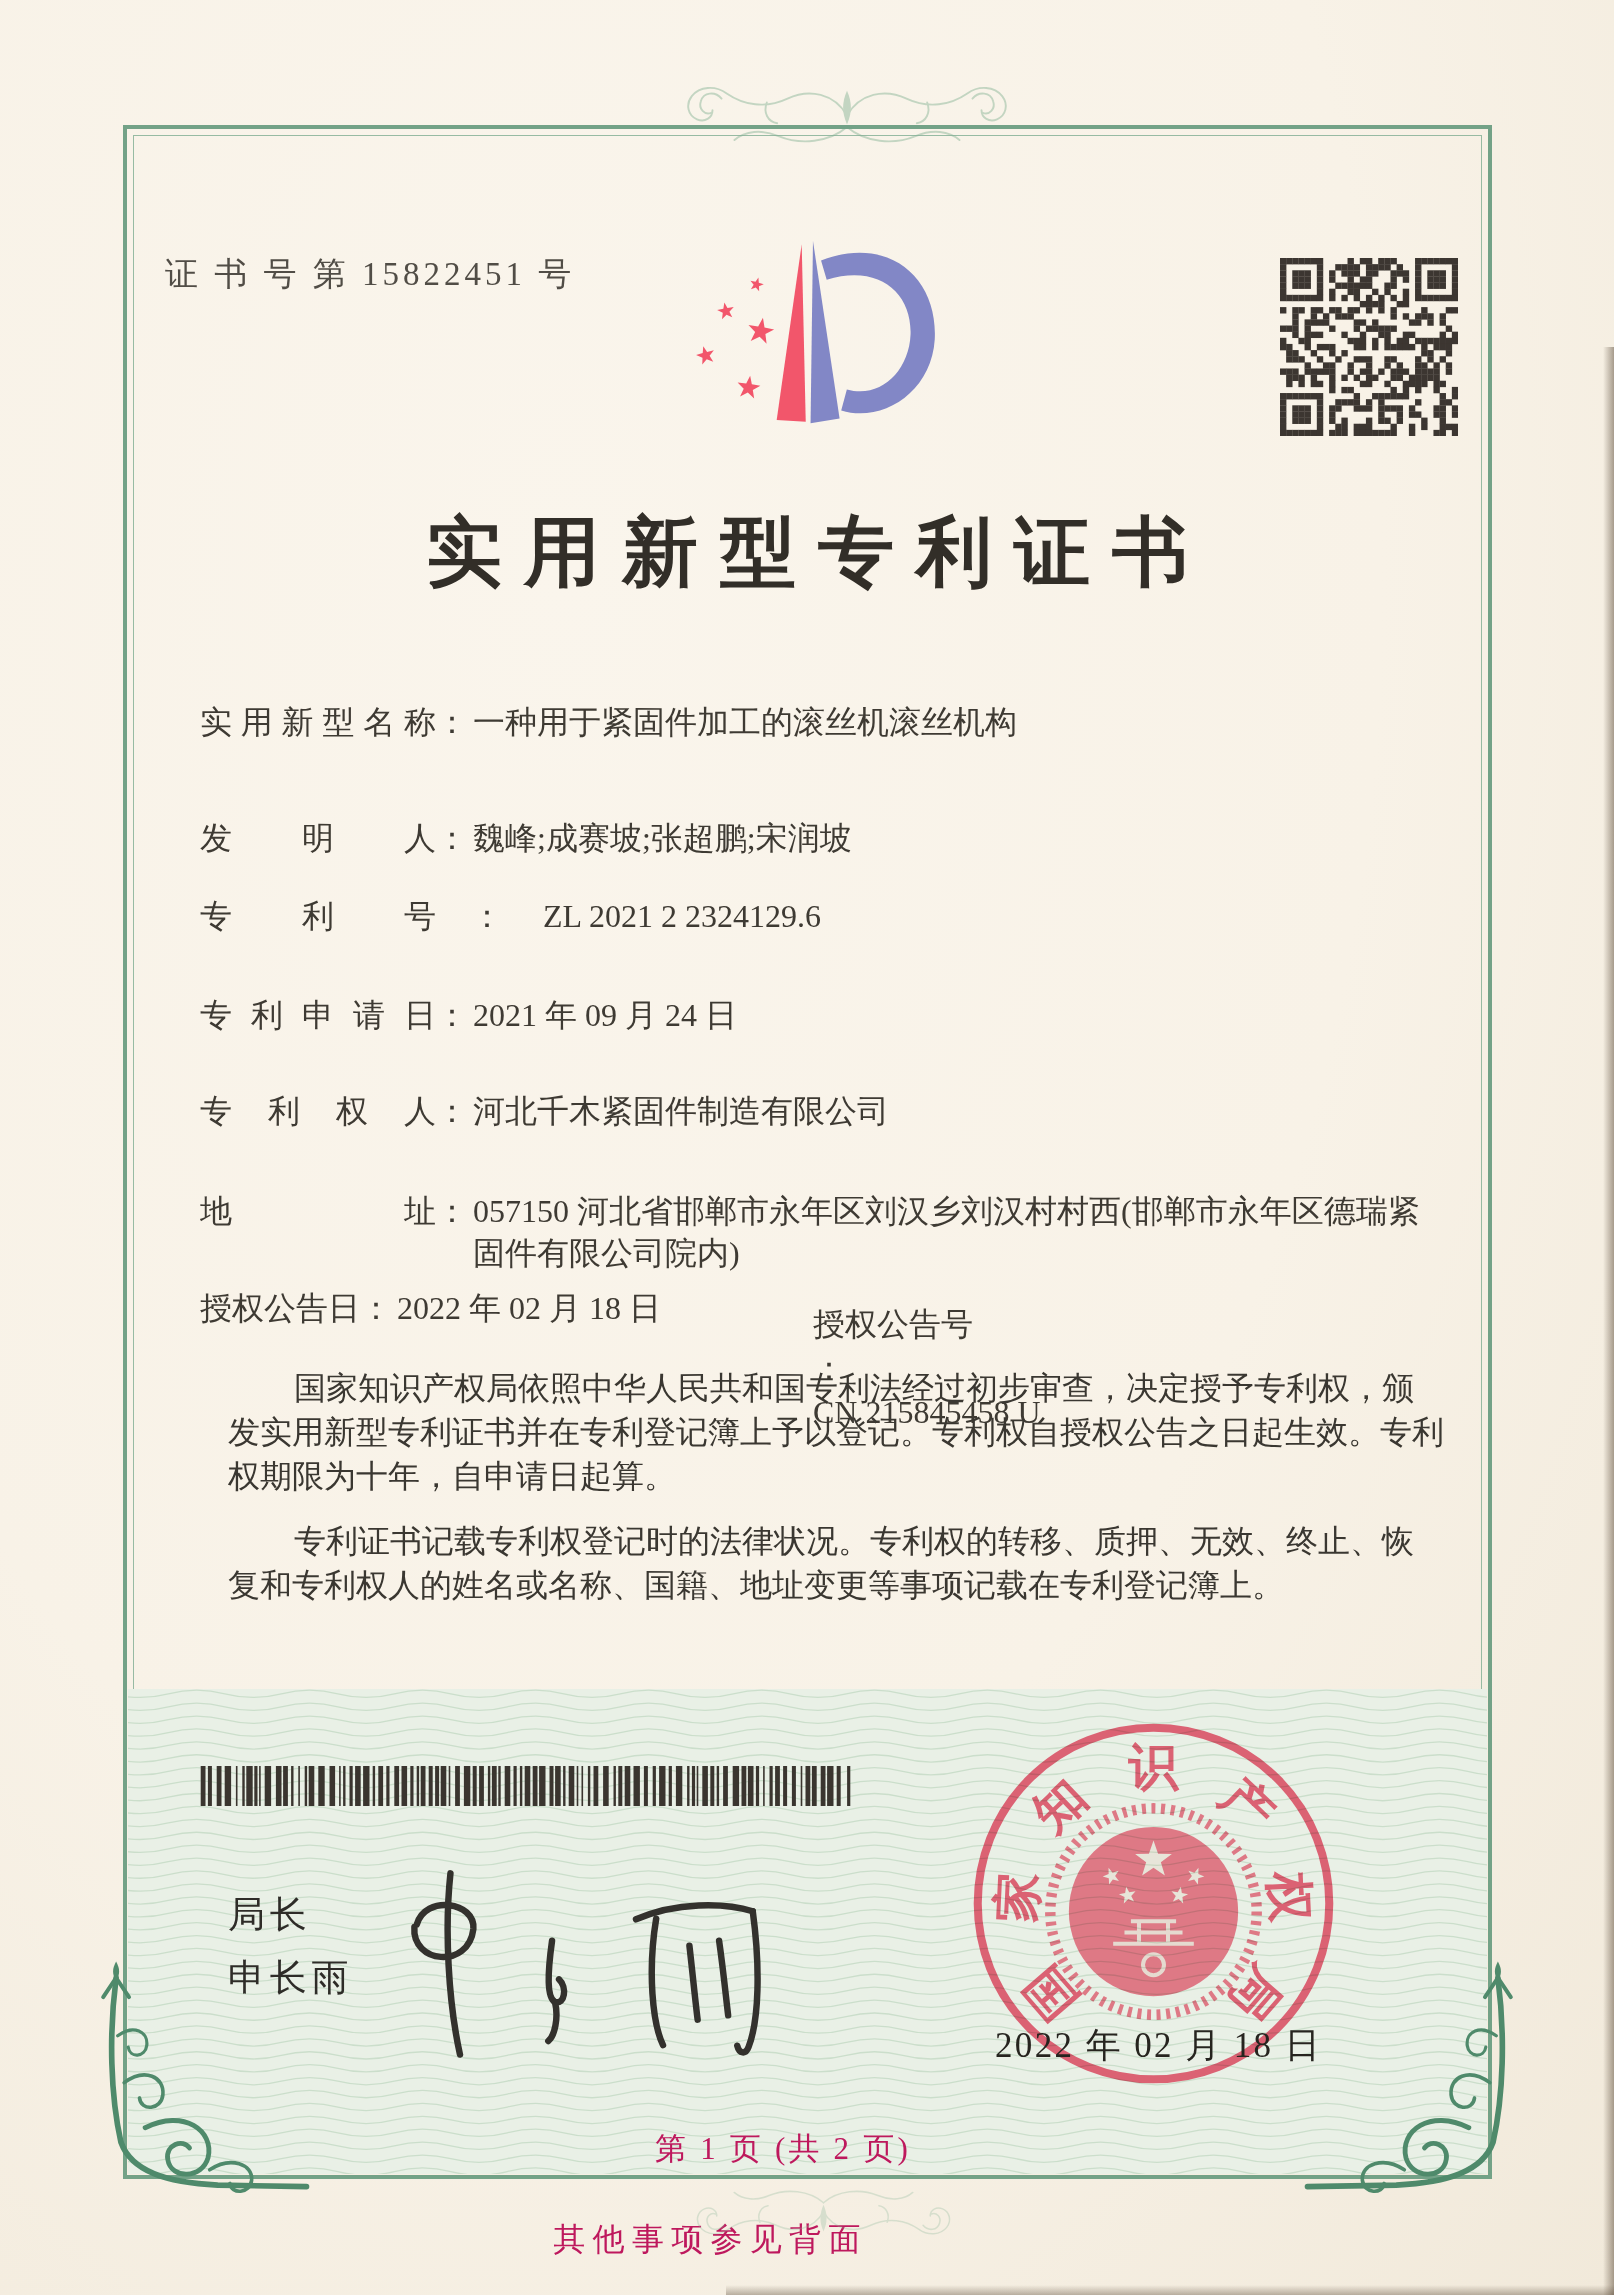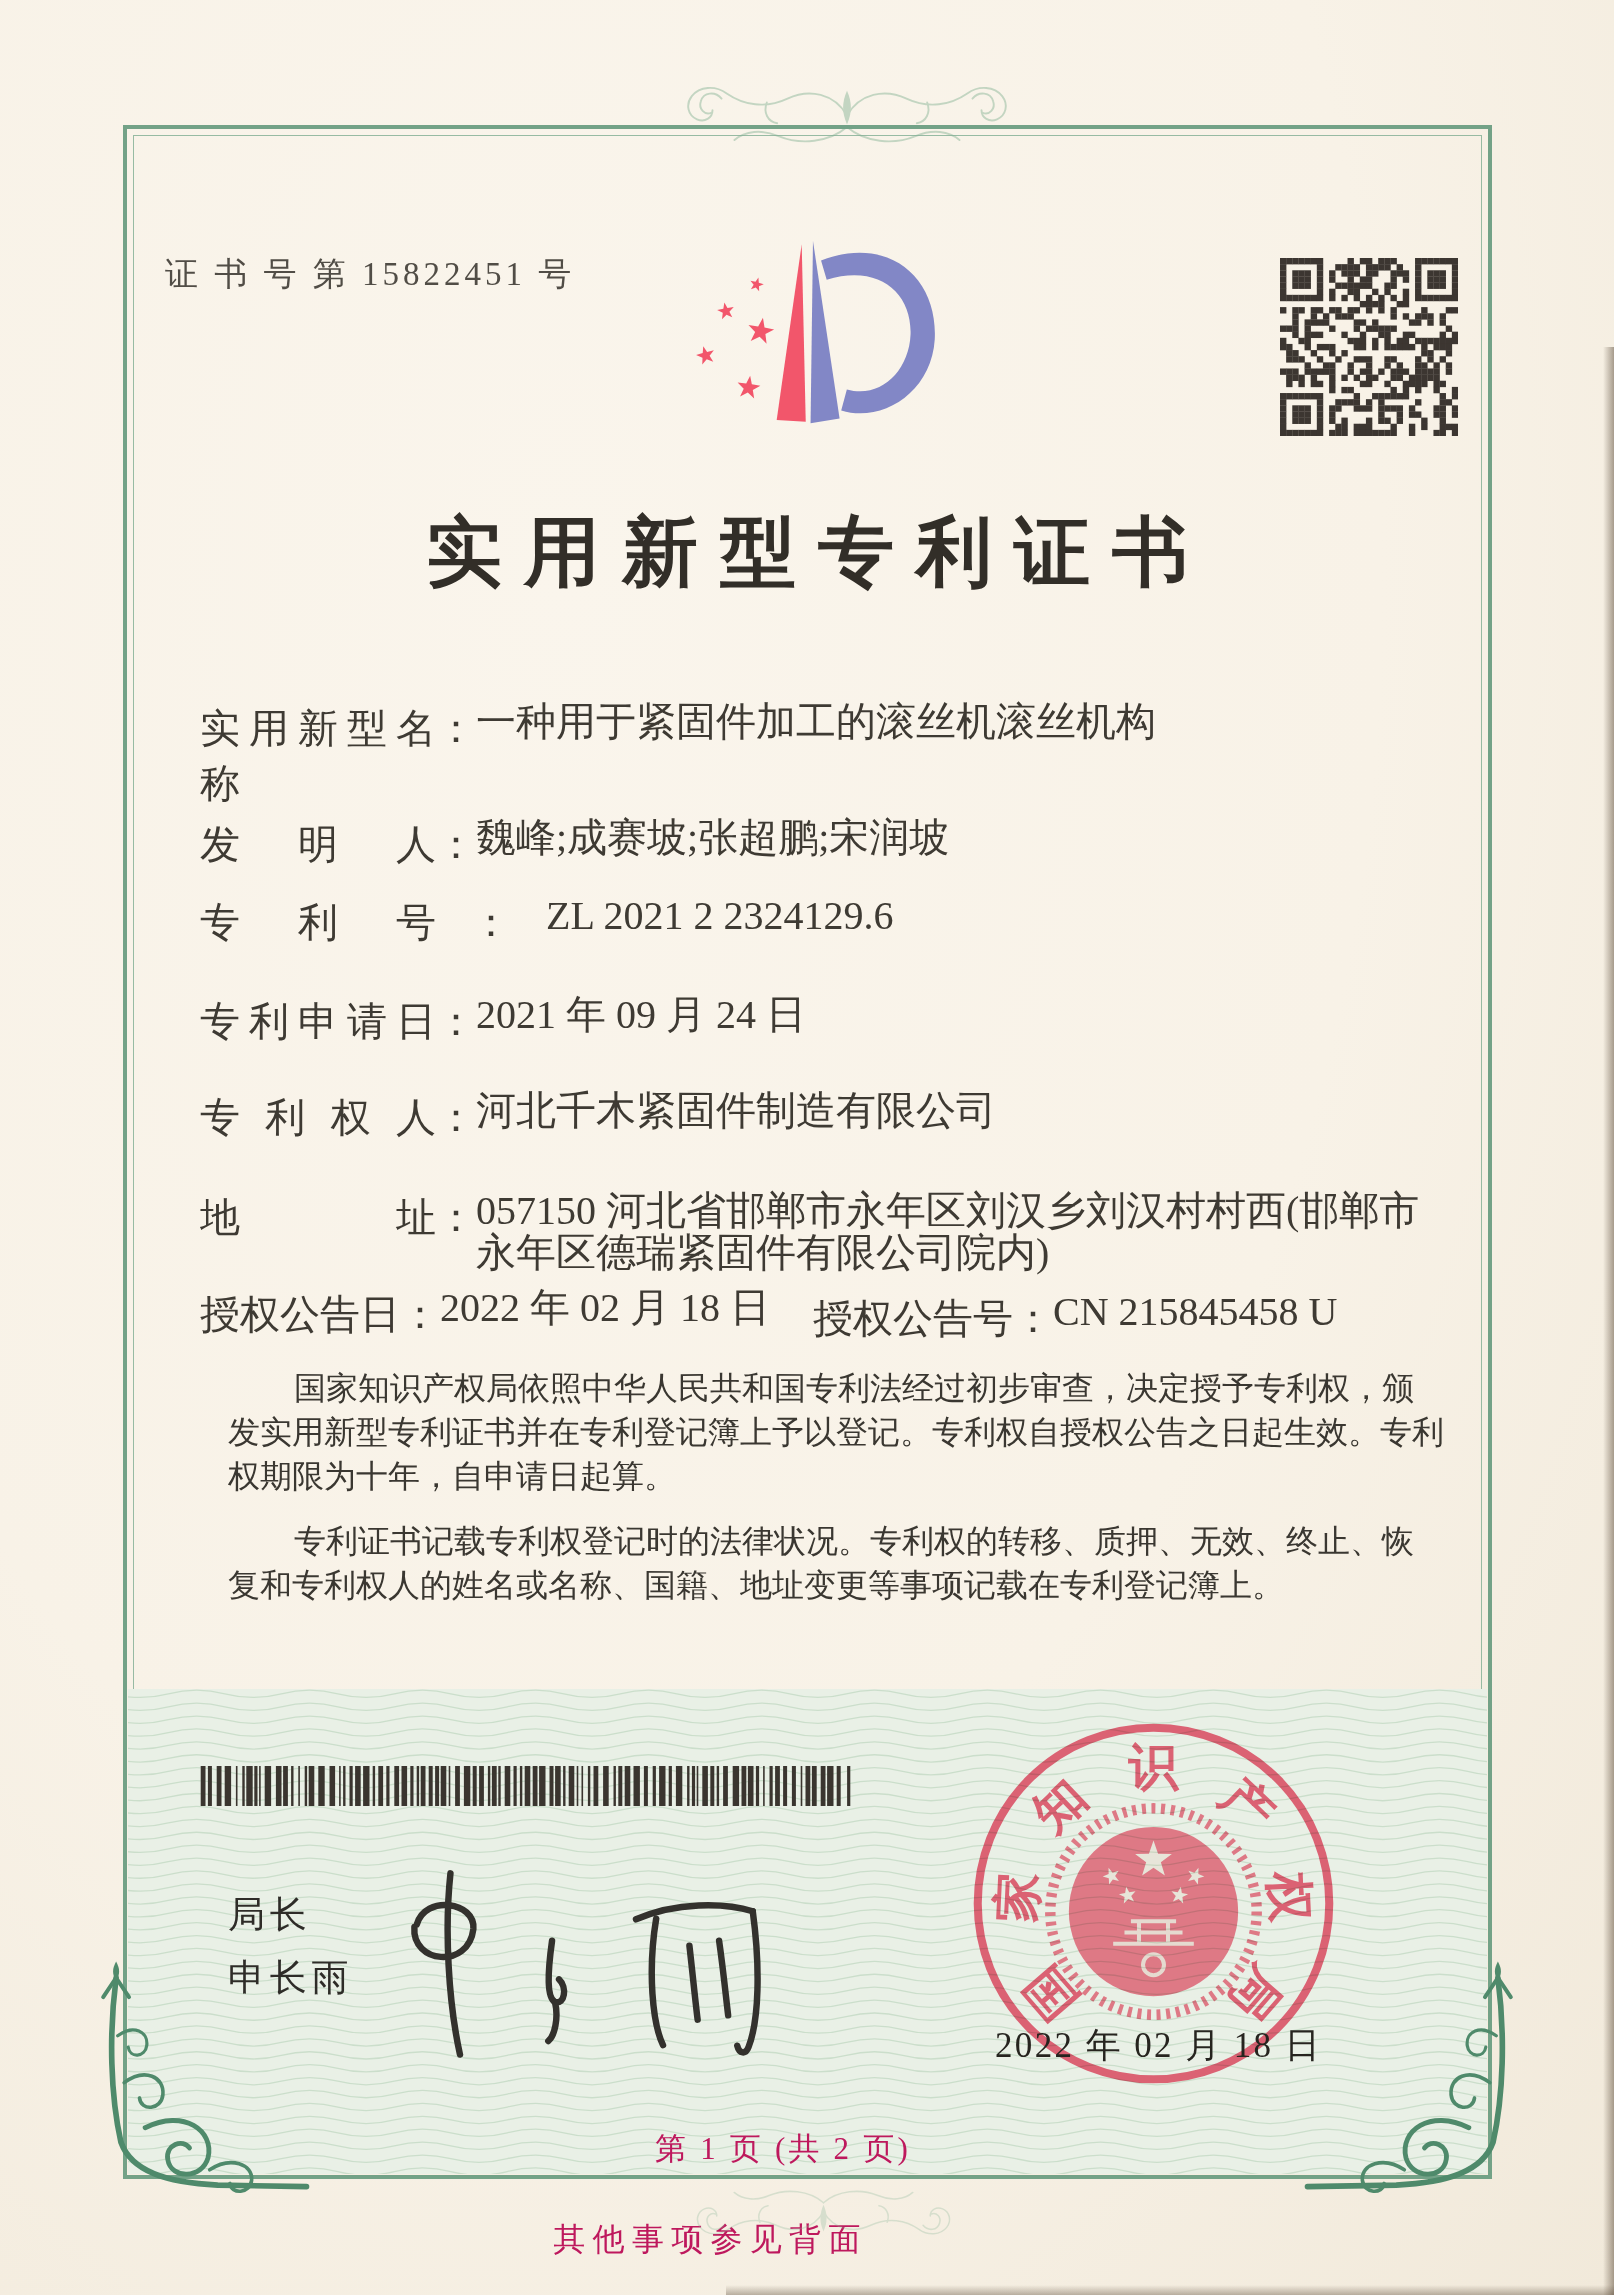--- a/index.html
+++ b/index.html
@@ -48,7 +48,7 @@
     font-size:76px;font-weight:700;letter-spacing:22px;text-indent:22px;color:#322e28;}
 
   
-  .frow{position:absolute;left:200px;width:1243px;font-size:40px;display:flex;align-items:flex-start;color:var(--ink);}
+  .frow{position:absolute;left:200px;width:1243px;font-size:32px;display:flex;align-items:flex-start;color:var(--ink);}
   .flabel{flex:0 0 236px;text-align:justify;text-align-last:justify;}
   .flabel.natural{flex:0 0 auto;text-align:left;text-align-last:auto;}
   .fcolon{flex:0 0 37px;}

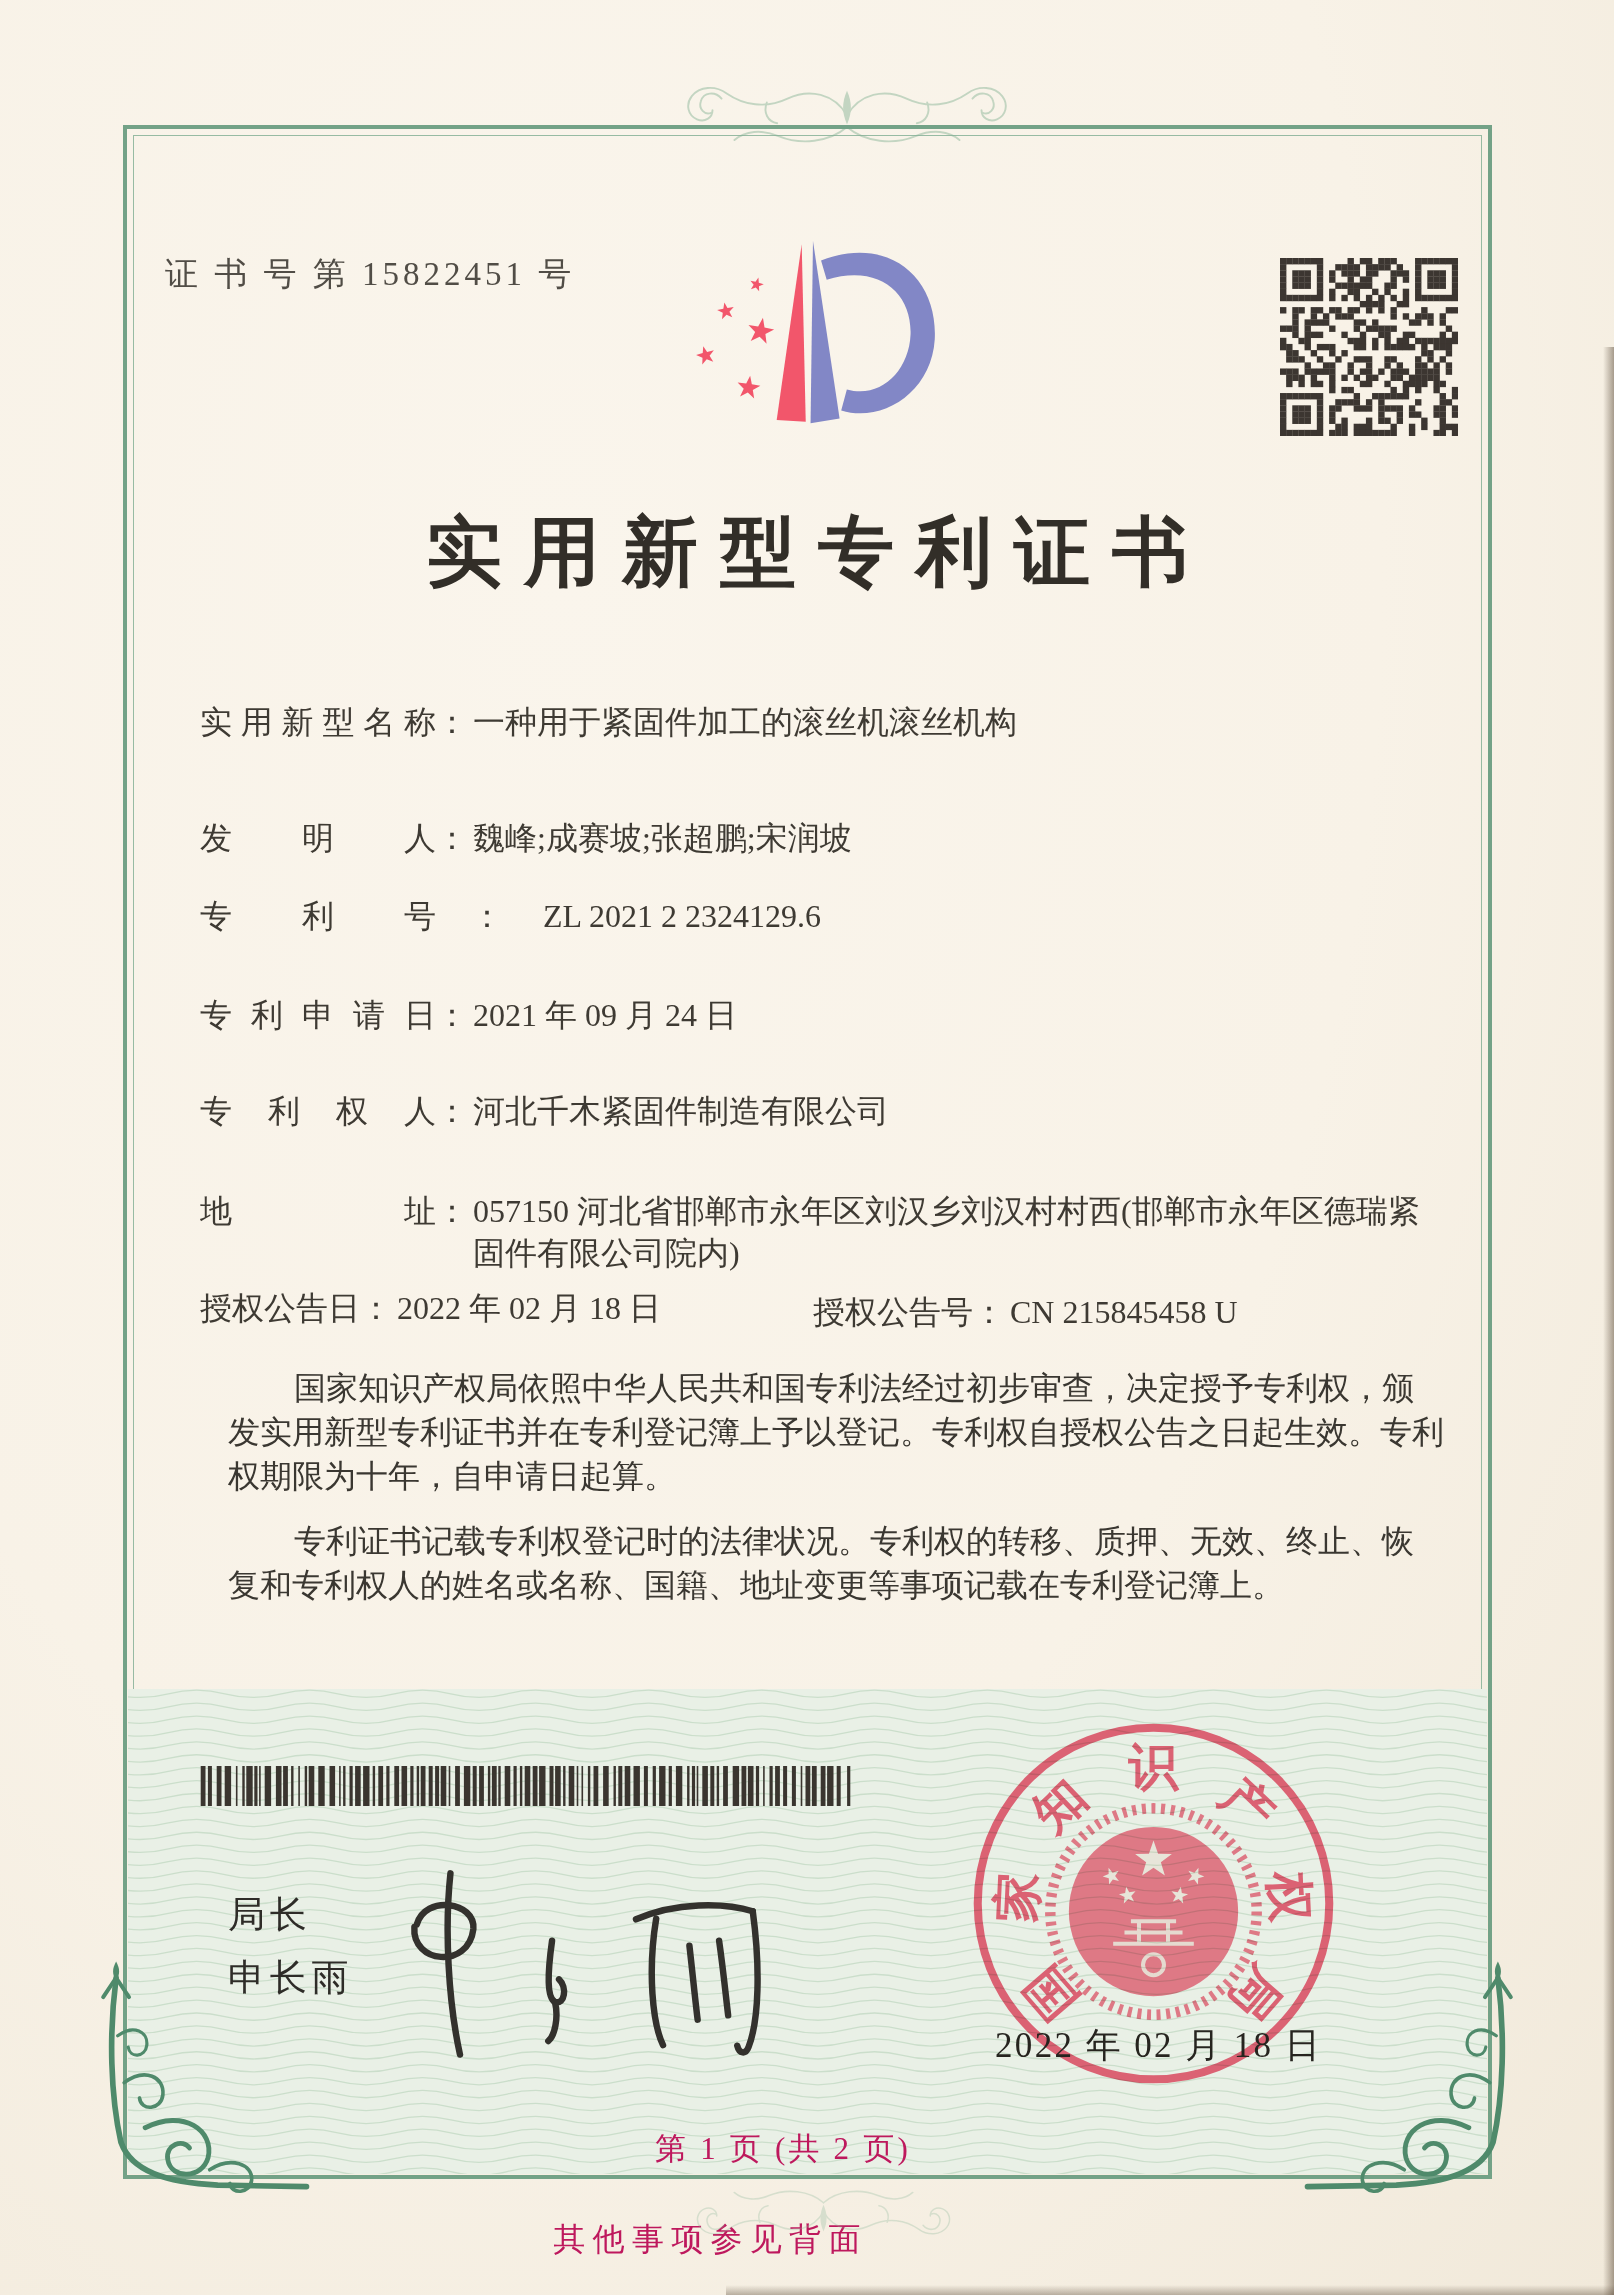--- a/index.html
+++ b/index.html
@@ -61,7 +61,7 @@
   .row-address{top:1190px;}
   .row-address .fvalue{max-width:956px;}
   .row-grant{top:1287px;}
-  .grant2{position:absolute;left:613px;top:4px;display:flex;}
+  .grant2{position:absolute;left:613px;top:16px;display:flex;flex-direction:column;}
   .grant-wrap{position:relative;display:flex;}
 
   

